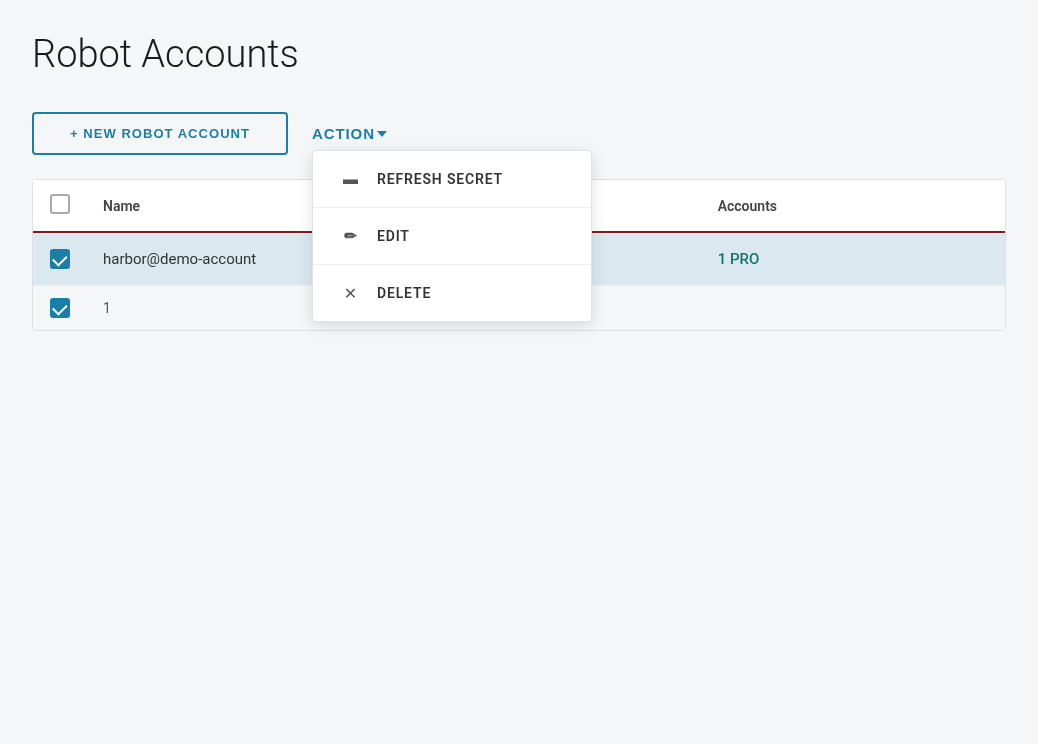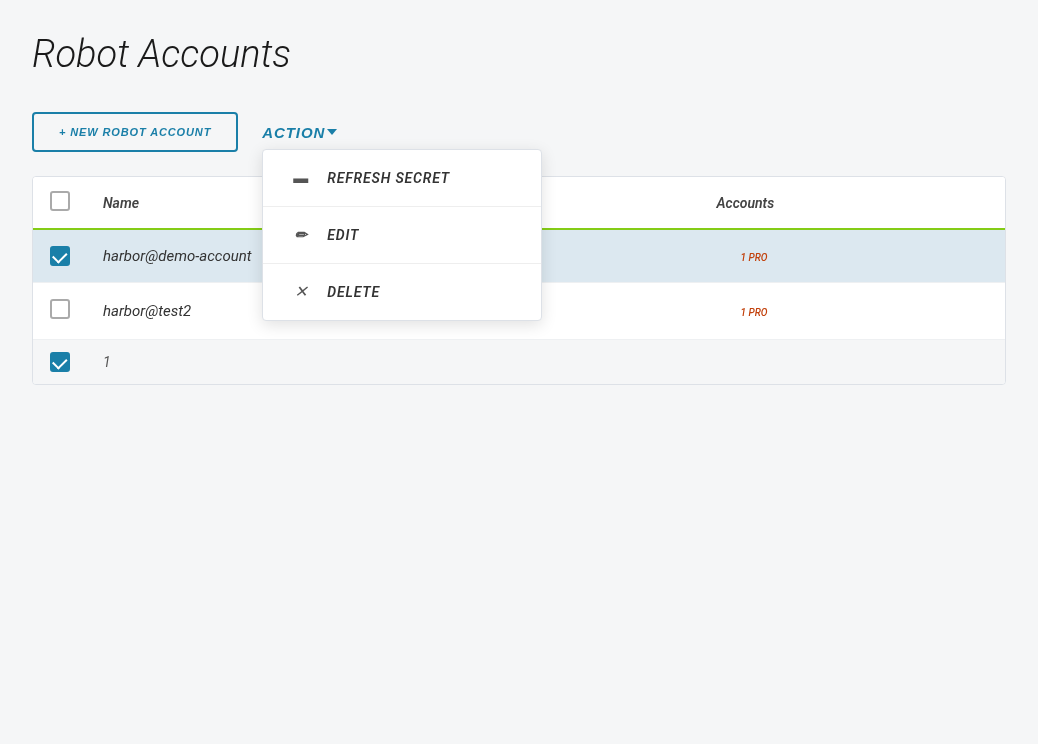--- a/index.html
+++ b/index.html
@@ -2,7 +2,7 @@
 <html><head>
   <meta charset="utf-8">
   <style>
-    * { box-sizing: border-box; margin: 0; padding: 0; font-style: italic; }
+    * { box-sizing: border-box; margin: 0; padding: 0; }
 
     body {
       font-family: -apple-system, BlinkMacSystemFont, "Segoe UI", Roboto, Arial, sans-serif;

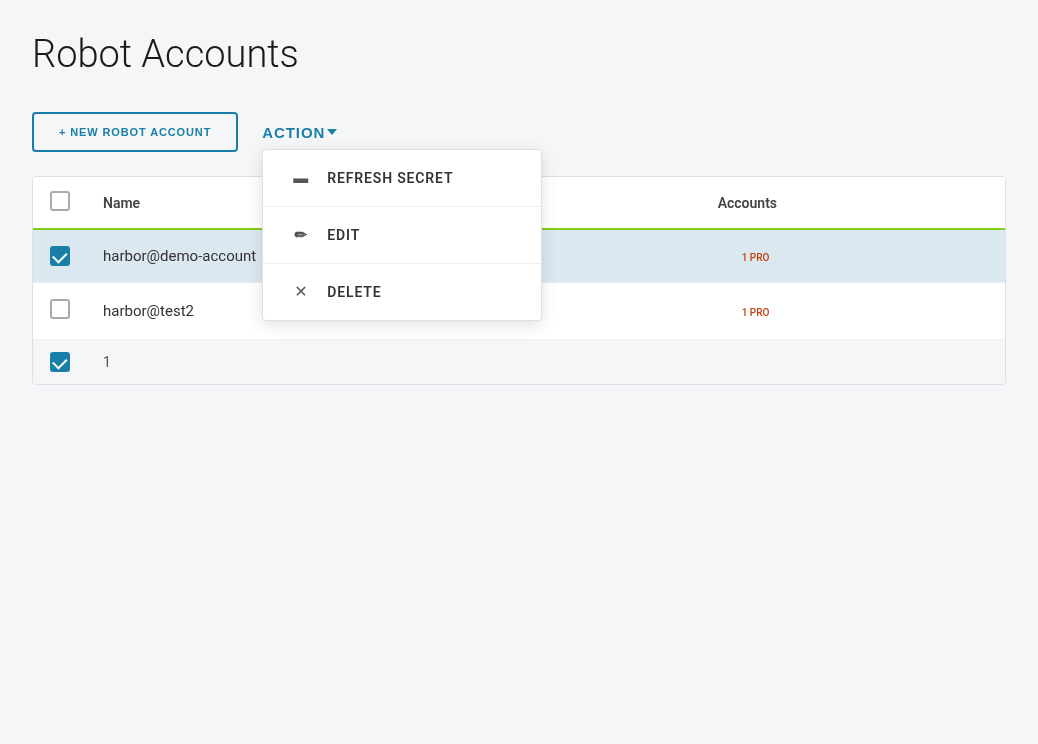--- a/index.html
+++ b/index.html
@@ -30,11 +30,11 @@
       display: flex;
       align-items: center;
       gap: 8px;
-      padding: 12px 25px;
+      padding: 12px 36px;
       border: 2px solid #1a7fa8;
       background: transparent;
       color: #1a7fa8;
-      font-size: 11px;
+      font-size: 13px;
       font-weight: 700;
       letter-spacing: 0.08em;
       text-transform: uppercase;

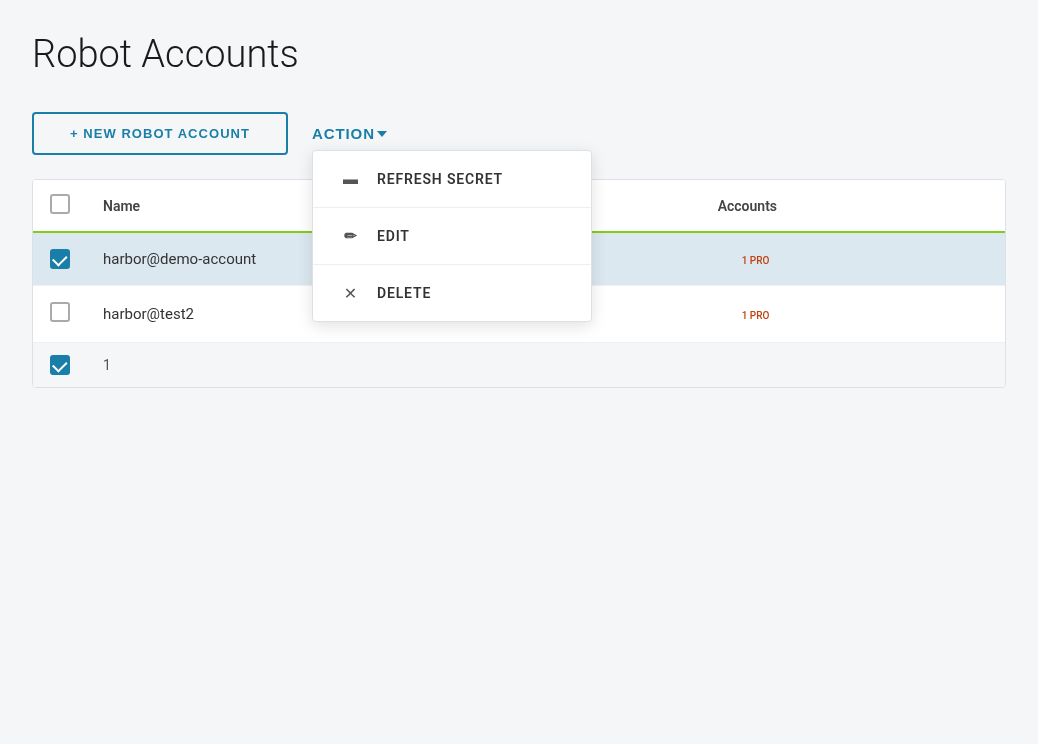--- a/index.html
+++ b/index.html
@@ -118,7 +118,7 @@
 
     thead tr {
       background: #fff;
-      border-bottom: 2px solid #84cc16;
+      border-bottom: 2px solid #7f1d1d;
     }
 
     thead th {

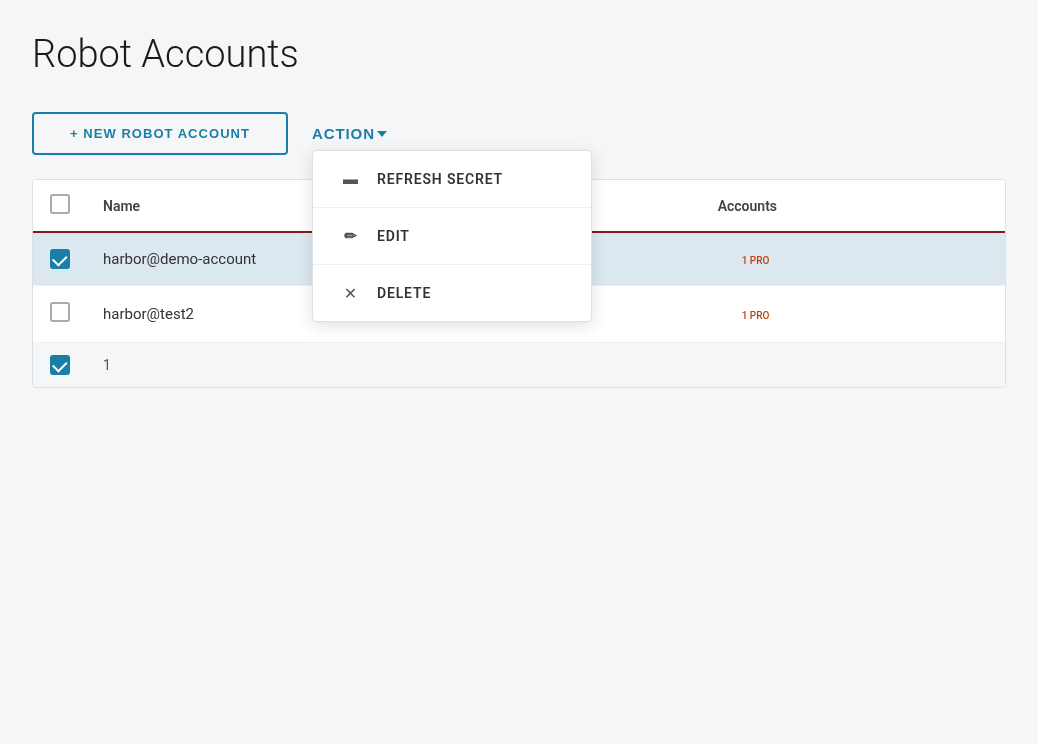--- a/index.html
+++ b/index.html
@@ -155,11 +155,10 @@
     }
 
     .projects-link {
-      color: #c2410c;
-      font-size: 10px;
+      color: #0f766e;
+      font-size: 15px;
       text-decoration: none;
       font-weight: 500;
-      margin-left: 24px;
     }
 
     tfoot tr {

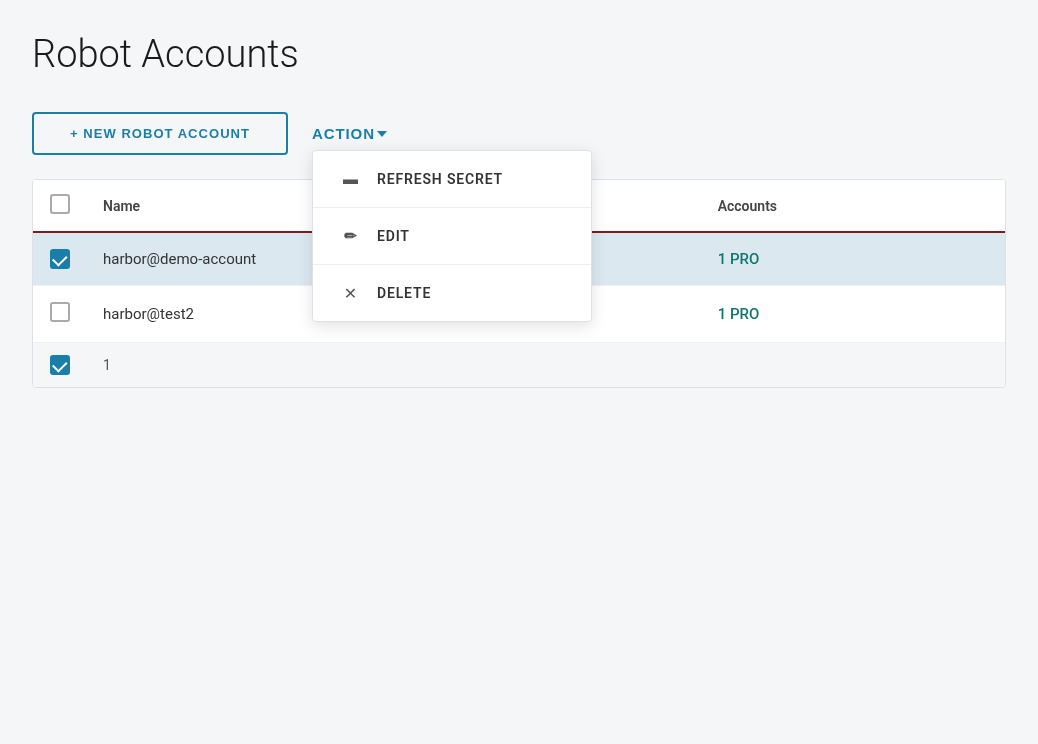--- a/index.html
+++ b/index.html
@@ -297,11 +297,6 @@
           <td>harbor@demo-account</td>
           <td><a class="projects-link" href="#">1 PRO</a></td>
         </tr>
-        <tr>
-          <td><span class="checkbox-custom"></span></td>
-          <td>harbor@test2</td>
-          <td><a class="projects-link" href="#">1 PRO</a></td>
-        </tr>
       </tbody>
     <tfoot>
       <tr>

